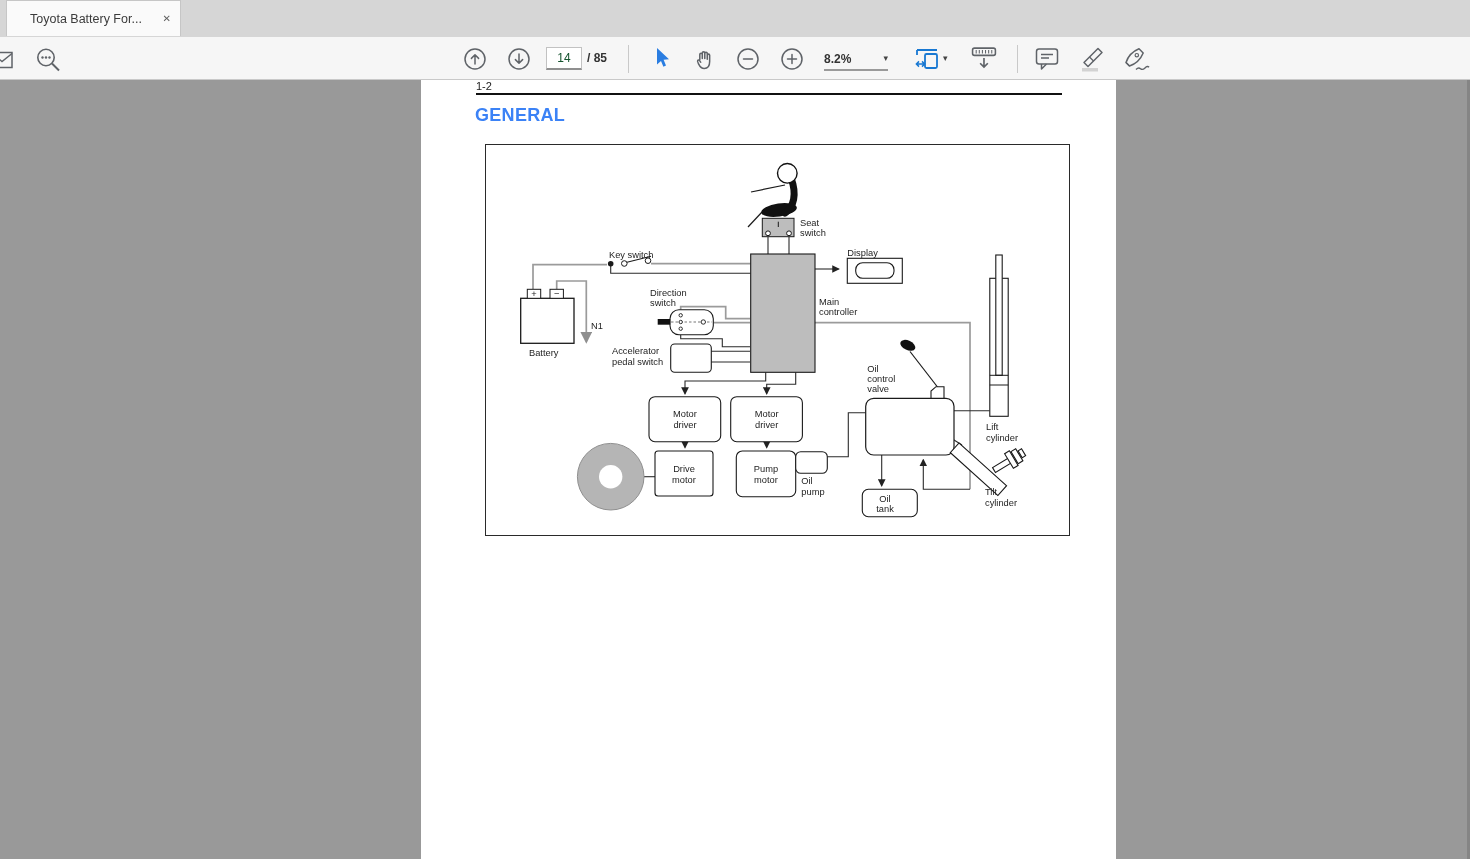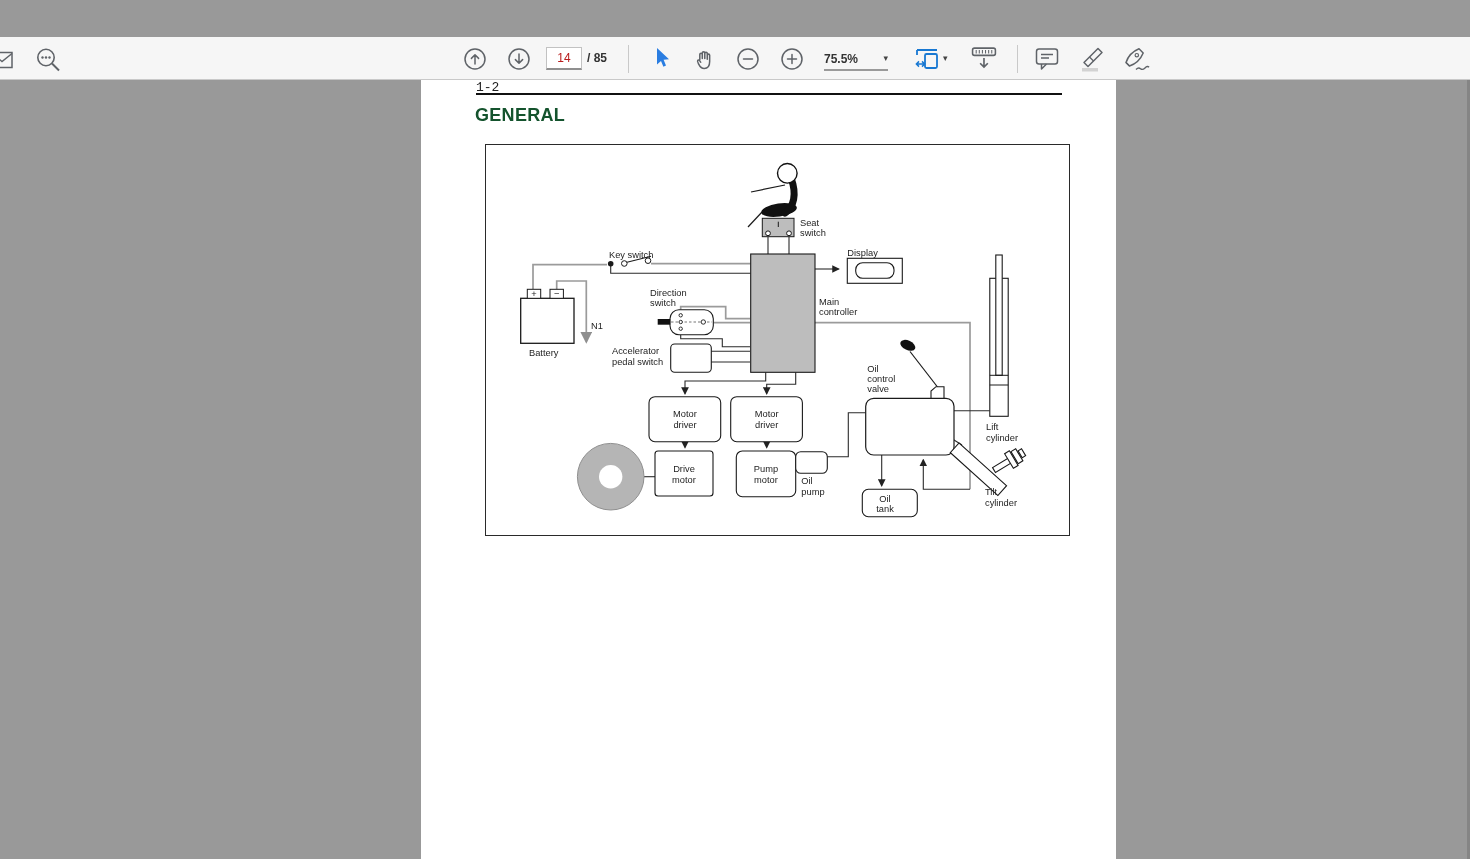--- a/index.html
+++ b/index.html
@@ -42,6 +42,12 @@
 
 <div class="app">
 
+  <div class="tabbar">
+    <div class="tab">
+      <span class="tab-title">Toyota Battery For...</span>
+      <span class="tab-close">✕</span>
+    </div>
+  </div>
 
   <div class="toolbar">
 

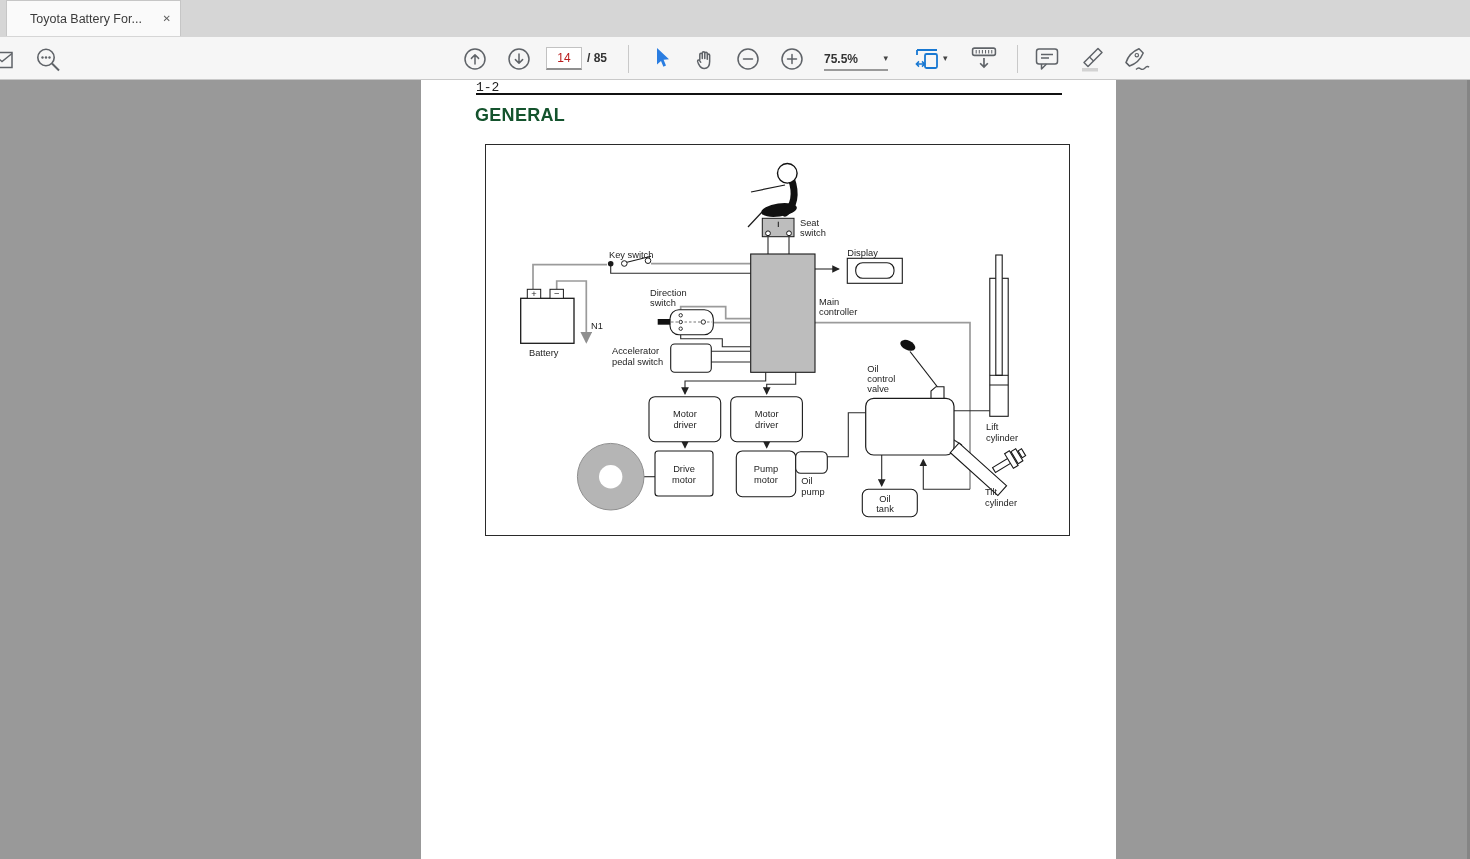--- a/index.html
+++ b/index.html
@@ -20,7 +20,7 @@
   .tbtn{cursor:pointer;}
   .tdivider{width:1px;height:28px;background:#c9c9c9;top:8px;}
   .pagebox{width:34px;height:20px;background:#fff;border:1px solid #c2c2c2;
-    border-bottom:2px solid #8f8f8f;font-size:12px;color:#b91c1c;text-align:center;
+    border-bottom:2px solid #8f8f8f;font-size:12px;color:#14532d;text-align:center;
     font-family:"Liberation Sans",sans-serif;padding:0;}
   .ttext{font-size:12px;color:#333;font-weight:bold;}
   .zoombox{width:64px;height:21px;border-bottom:2px solid #9a9a9a;display:flex;

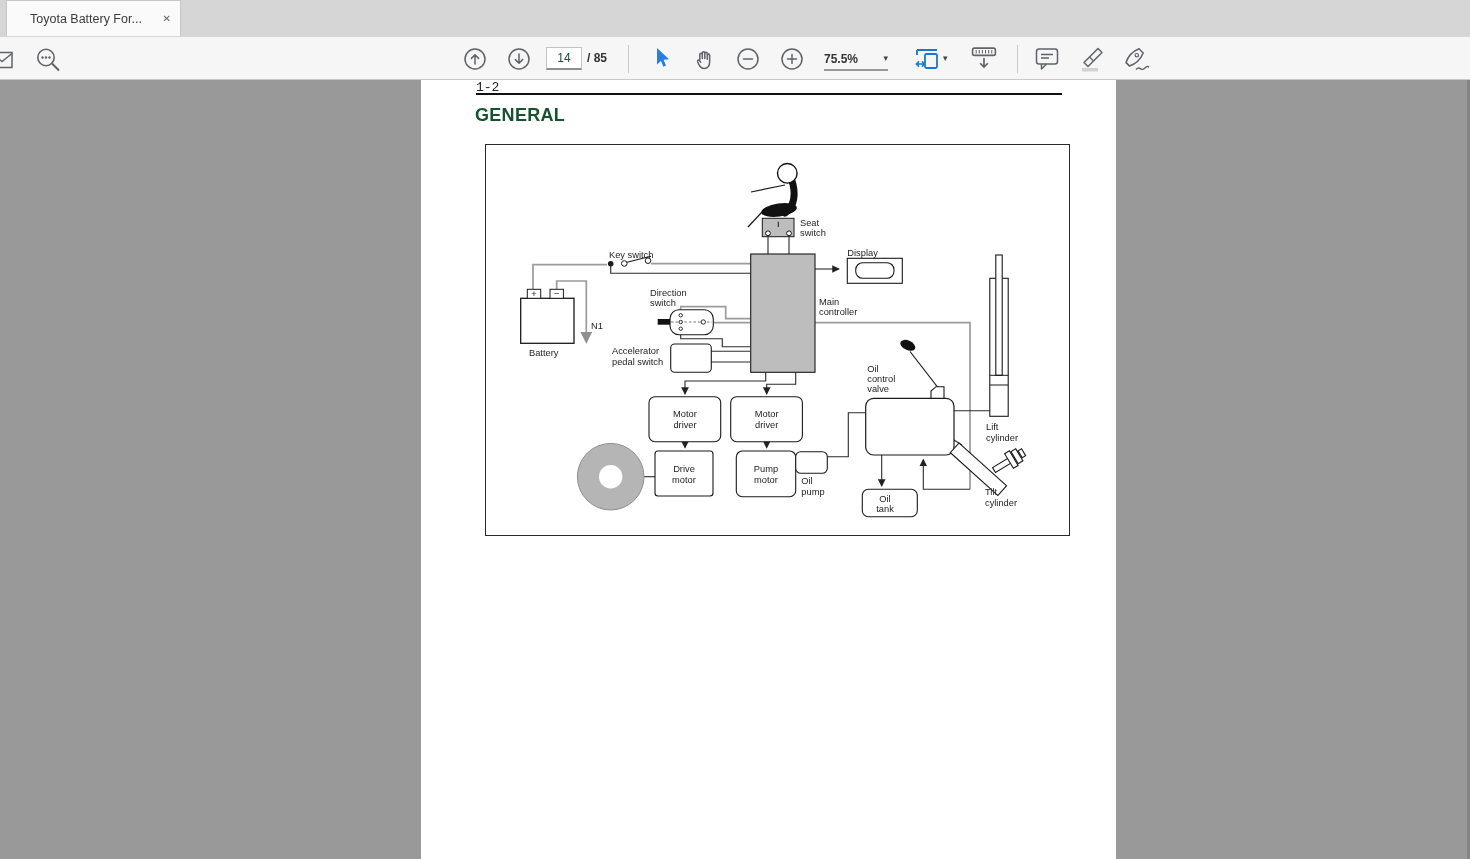--- a/index.html
+++ b/index.html
@@ -98,7 +98,7 @@
     </svg>
 
     <div class="abs zoombox tbtn" style="left:824px;top:11px">
-      <span class="ttext">75.5%</span>
+      <span class="ttext">8.2%</span>
       <span class="caret">▾</span>
     </div>
 

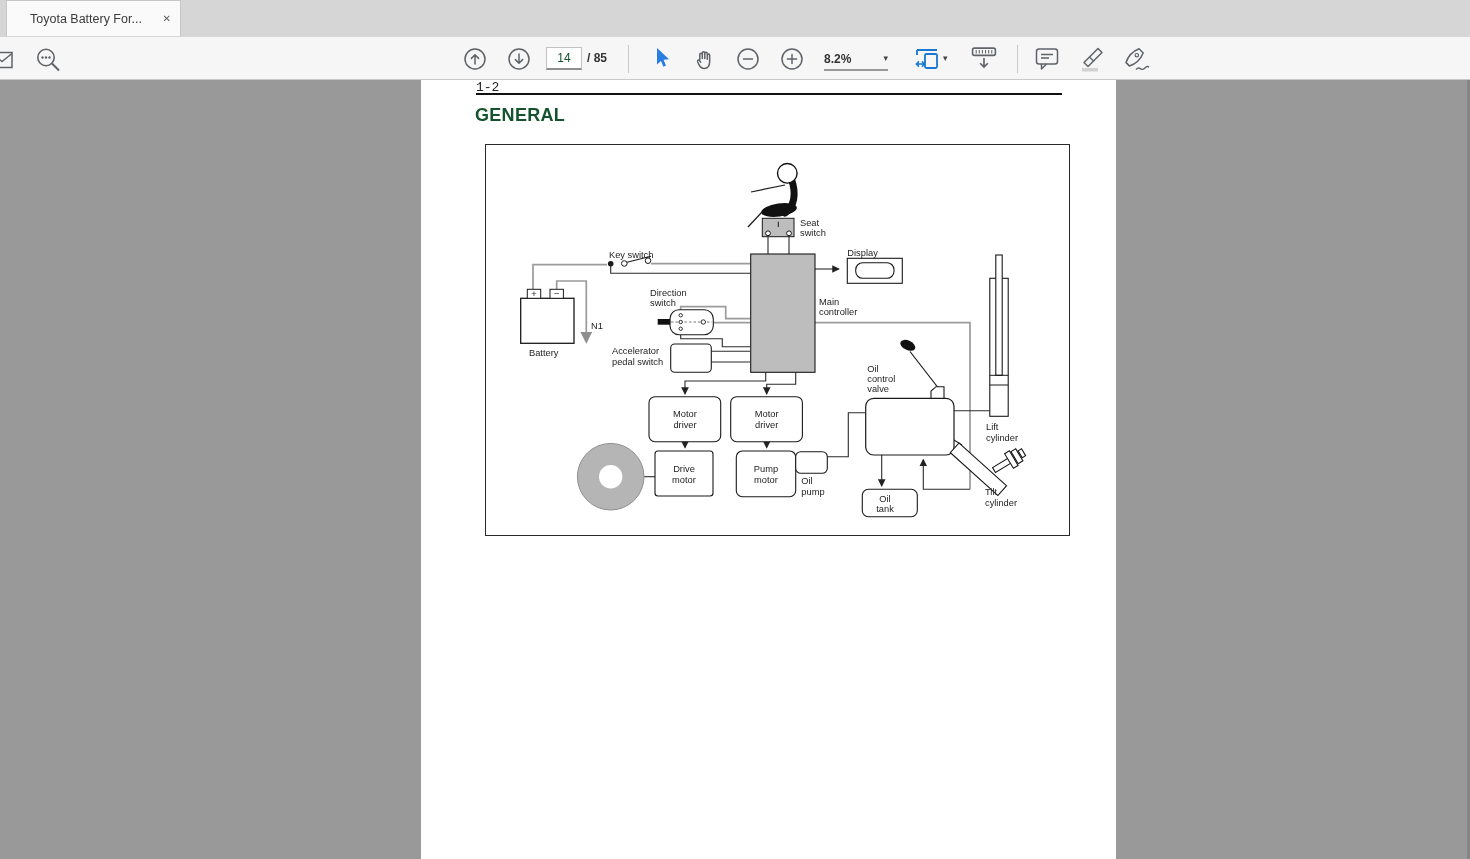--- a/index.html
+++ b/index.html
@@ -29,7 +29,7 @@
   
   .canvas{position:absolute;left:0;top:80px;width:1470px;height:779px;background:#999;}
   .page{position:absolute;left:421px;top:0;width:695px;height:779px;background:#fff;}
-  .folio{position:absolute;left:55px;top:0px;font-size:13px;color:#222;font-family:Liberation Mono, monospace;}
+  .folio{position:absolute;left:55px;top:0px;font-size:11px;color:#222;}
   .rule{position:absolute;left:55px;top:13px;width:586px;height:2px;background:#111;}
   .heading{position:absolute;left:54px;top:25px;font-size:18px;font-weight:bold;
     color:#14532d;letter-spacing:.3px;margin:0;}

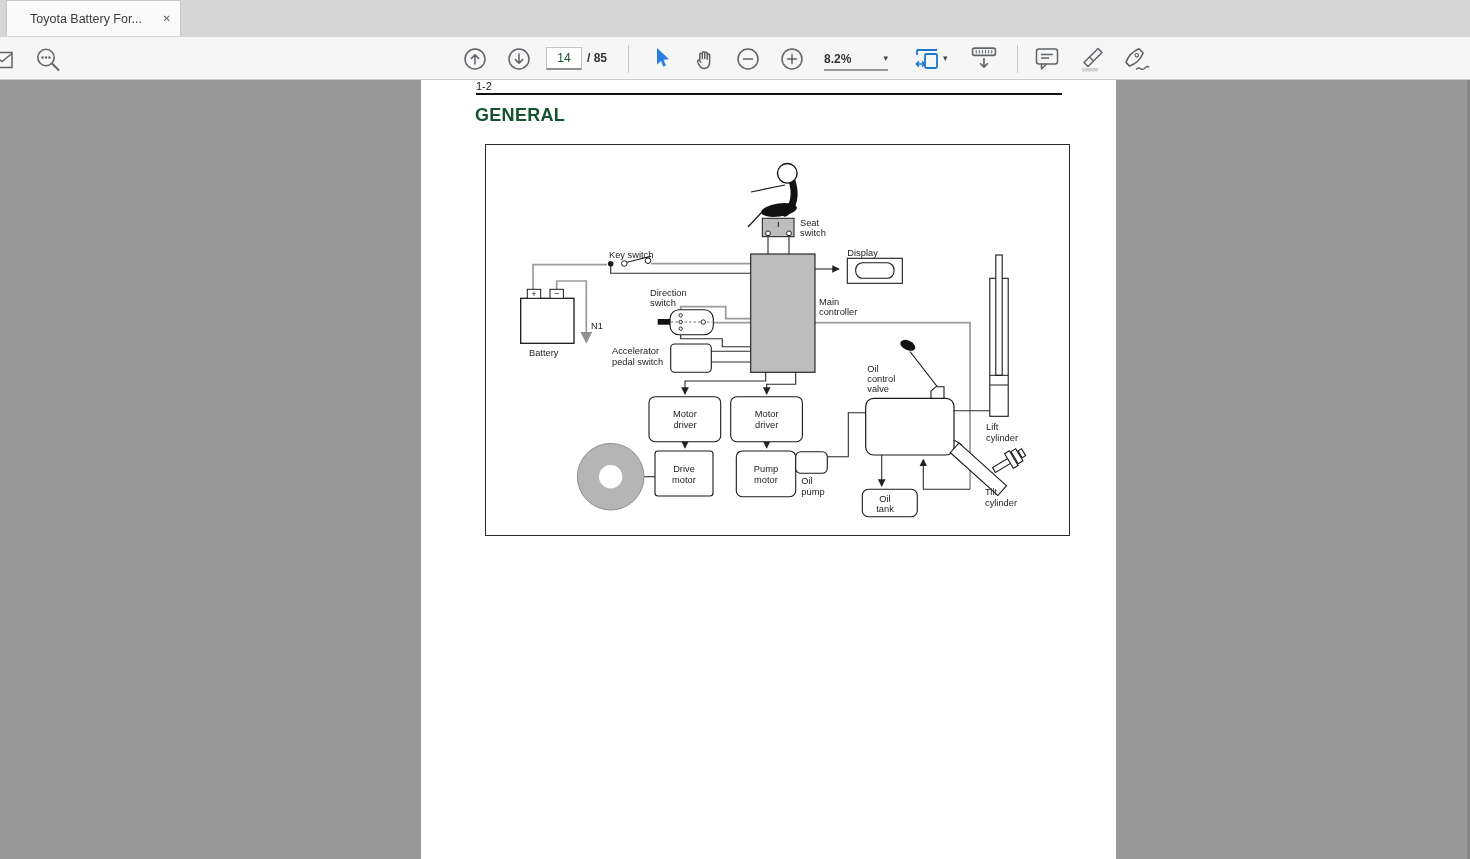--- a/index.html
+++ b/index.html
@@ -32,7 +32,7 @@
   .folio{position:absolute;left:55px;top:0px;font-size:11px;color:#222;}
   .rule{position:absolute;left:55px;top:13px;width:586px;height:2px;background:#111;}
   .heading{position:absolute;left:54px;top:25px;font-size:18px;font-weight:bold;
-    color:#14532d;letter-spacing:.3px;margin:0;}
+    color:#3b82f6;letter-spacing:.3px;margin:0;}
   .frame{position:absolute;left:64px;top:64px;width:585px;height:392px;}
   .rightedge{position:absolute;right:0;top:0;width:3px;height:779px;background:#858585;}
   svg text{font-family:"Liberation Sans",sans-serif;font-size:9.3px;fill:#1d1d1d;}

